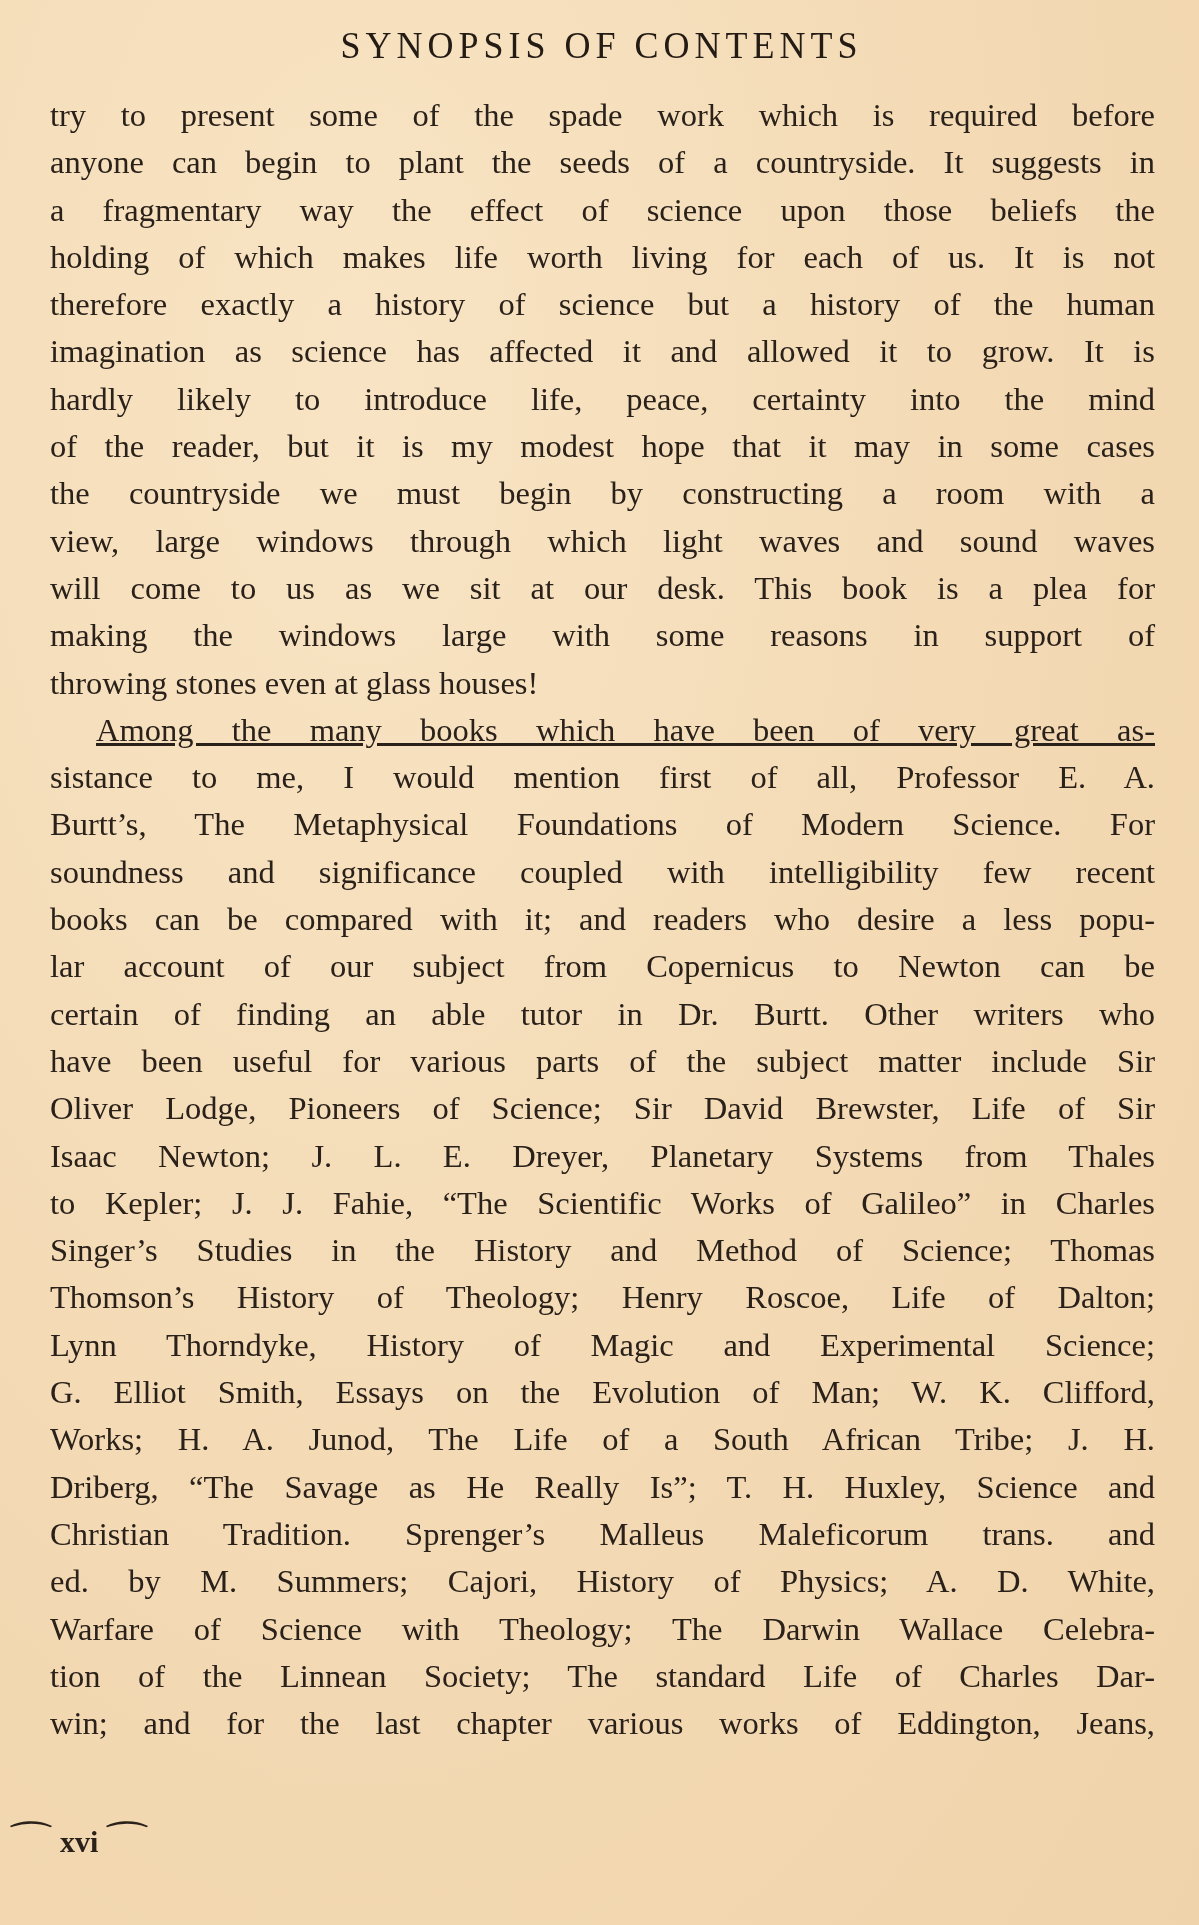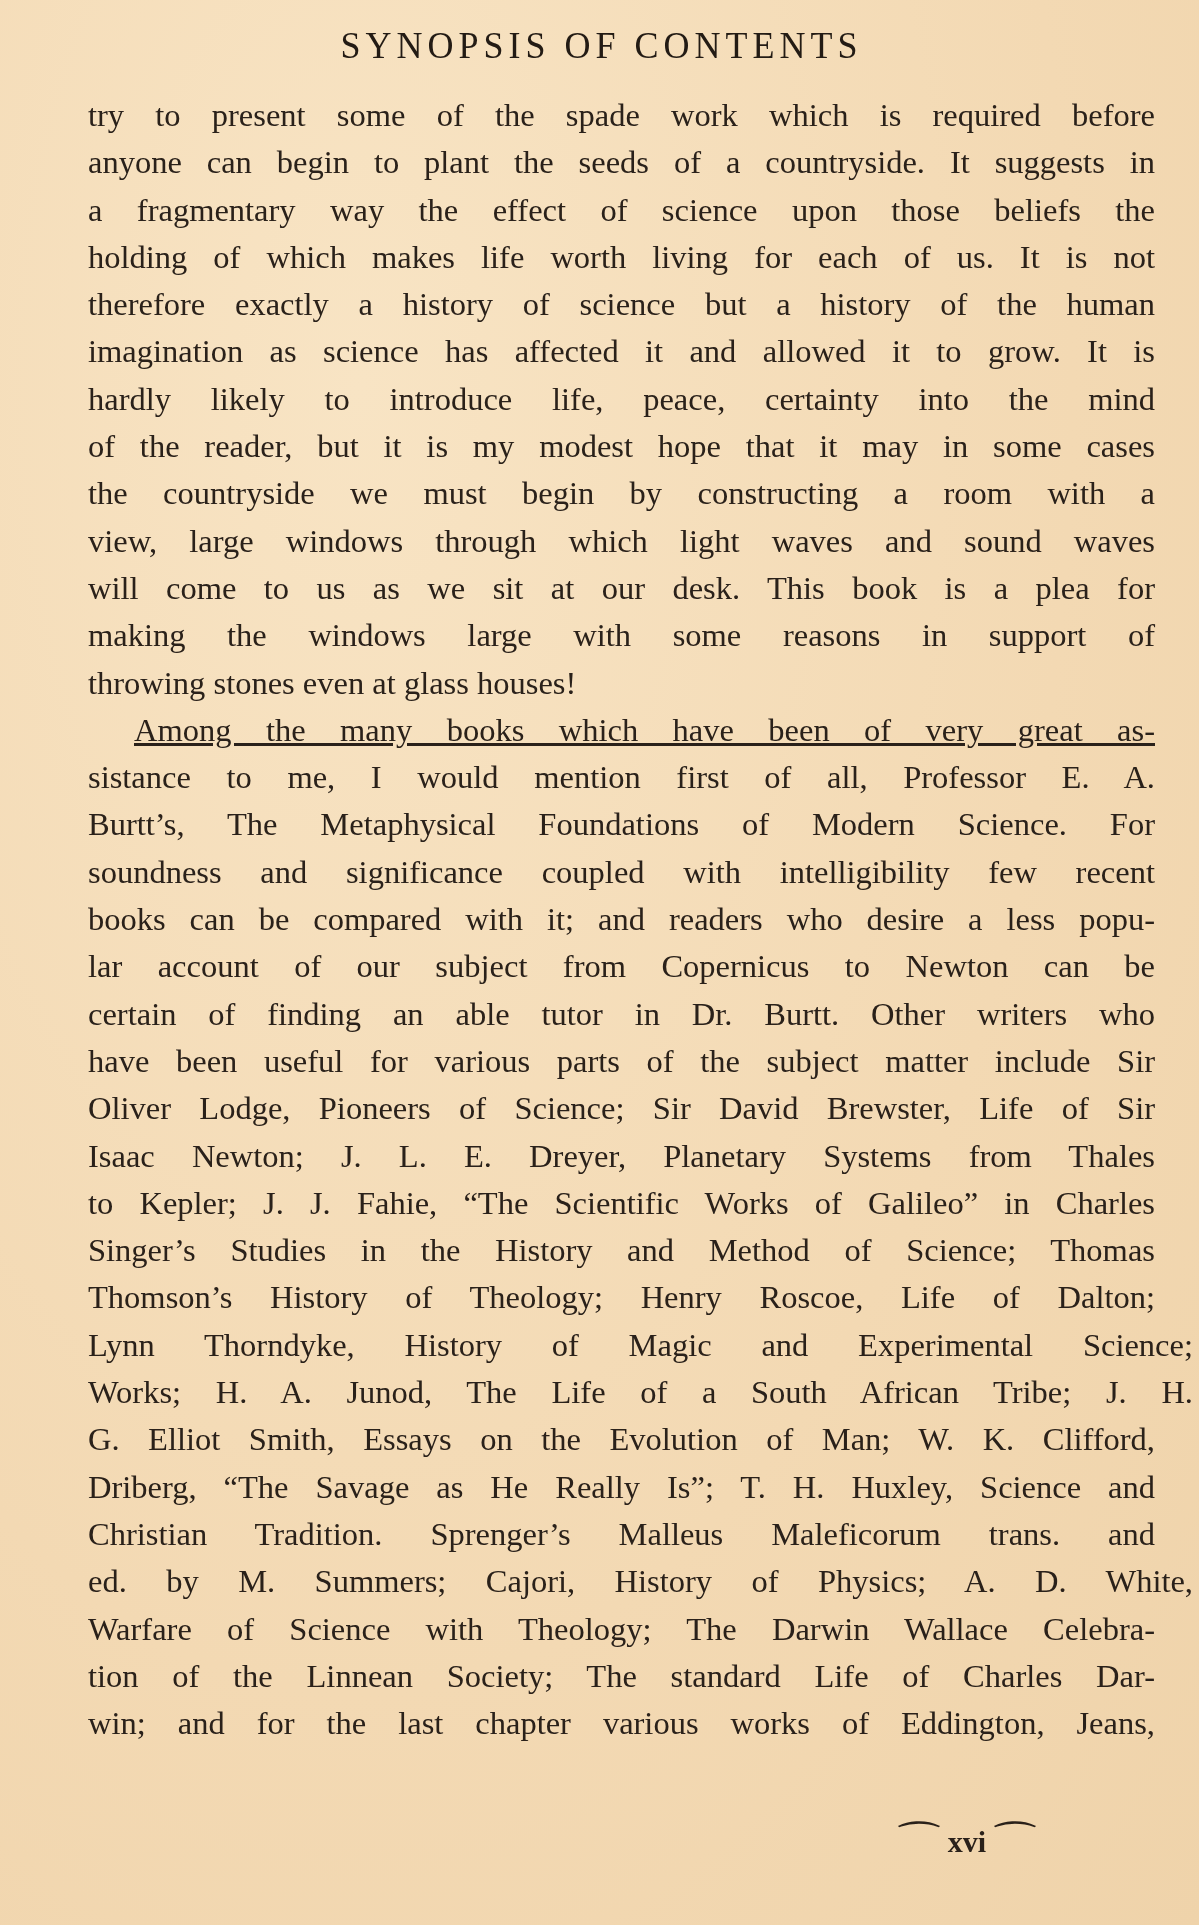--- a/index.html
+++ b/index.html
@@ -45,7 +45,6 @@
     text-align: justify;
     text-align-last: justify;
     transform-origin: left center;
-    margin-left: 38px;
   }
   .line.last { text-align-last: left; }
   .line.indent { padding-left: 46px; text-decoration: underline; }

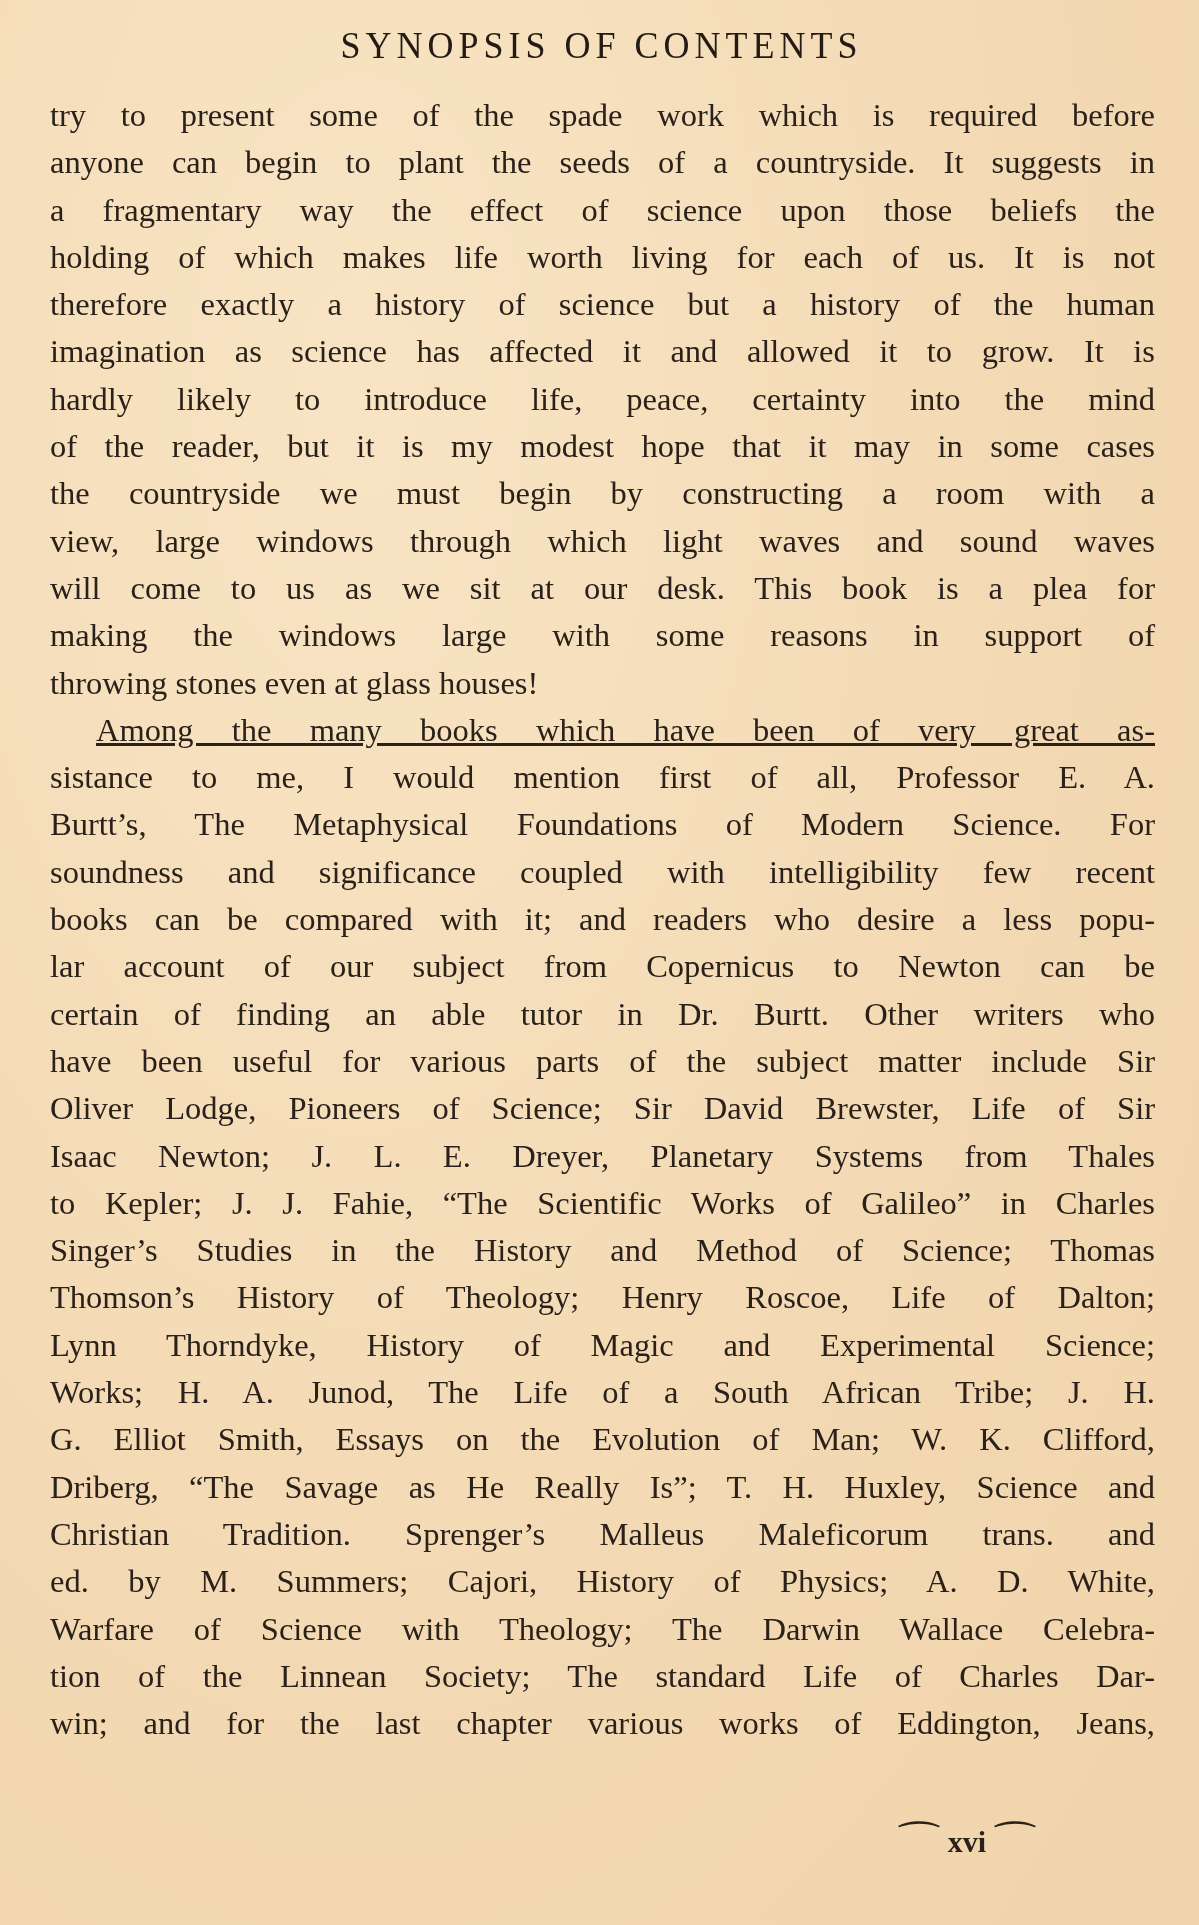--- a/index.html
+++ b/index.html
@@ -101,8 +101,8 @@
       <div class="line"><span>Singer’s </span><span class="it">Studies in the History and Method of Science</span><span>; Thomas</span></div>
       <div class="line"><span>Thomson’s </span><span class="it">History of Theology</span><span>; Henry Roscoe, </span><span class="it">Life of Dalton</span><span>;</span></div>
       <div class="line" style="width: 1105.02px; transform: scaleX(0.999986);"><span>Lynn Thorndyke, </span><span class="it">History of Magic and Experimental Science</span><span>;</span></div>
+      <div class="line"><span>G. Elliot Smith, </span><span class="it">Essays on the Evolution of Man</span><span>; W. K. Clifford,</span></div>
       <div class="line" style="width: 1105.02px; transform: scaleX(0.999986);"><span class="it">Works</span><span>; H. A. Junod, </span><span class="it">The Life of a South African Tribe</span><span>; J. H.</span></div>
-      <div class="line"><span>G. Elliot Smith, </span><span class="it">Essays on the Evolution of Man</span><span>; W. K. Clifford,</span></div>
       <div class="line"><span>Driberg, “The Savage as He Really Is”; T. H. Huxley, </span><span class="it">Science and</span></div>
       <div class="line"><span class="it">Christian Tradition.</span><span> Sprenger’s </span><span class="it">Malleus Maleficorum</span><span> trans. and</span></div>
       <div class="line" style="width: 1105.02px; transform: scaleX(0.999986);"><span>ed. by M. Summers; Cajori, </span><span class="it">History of Physics</span><span>; A. D. White,</span></div>

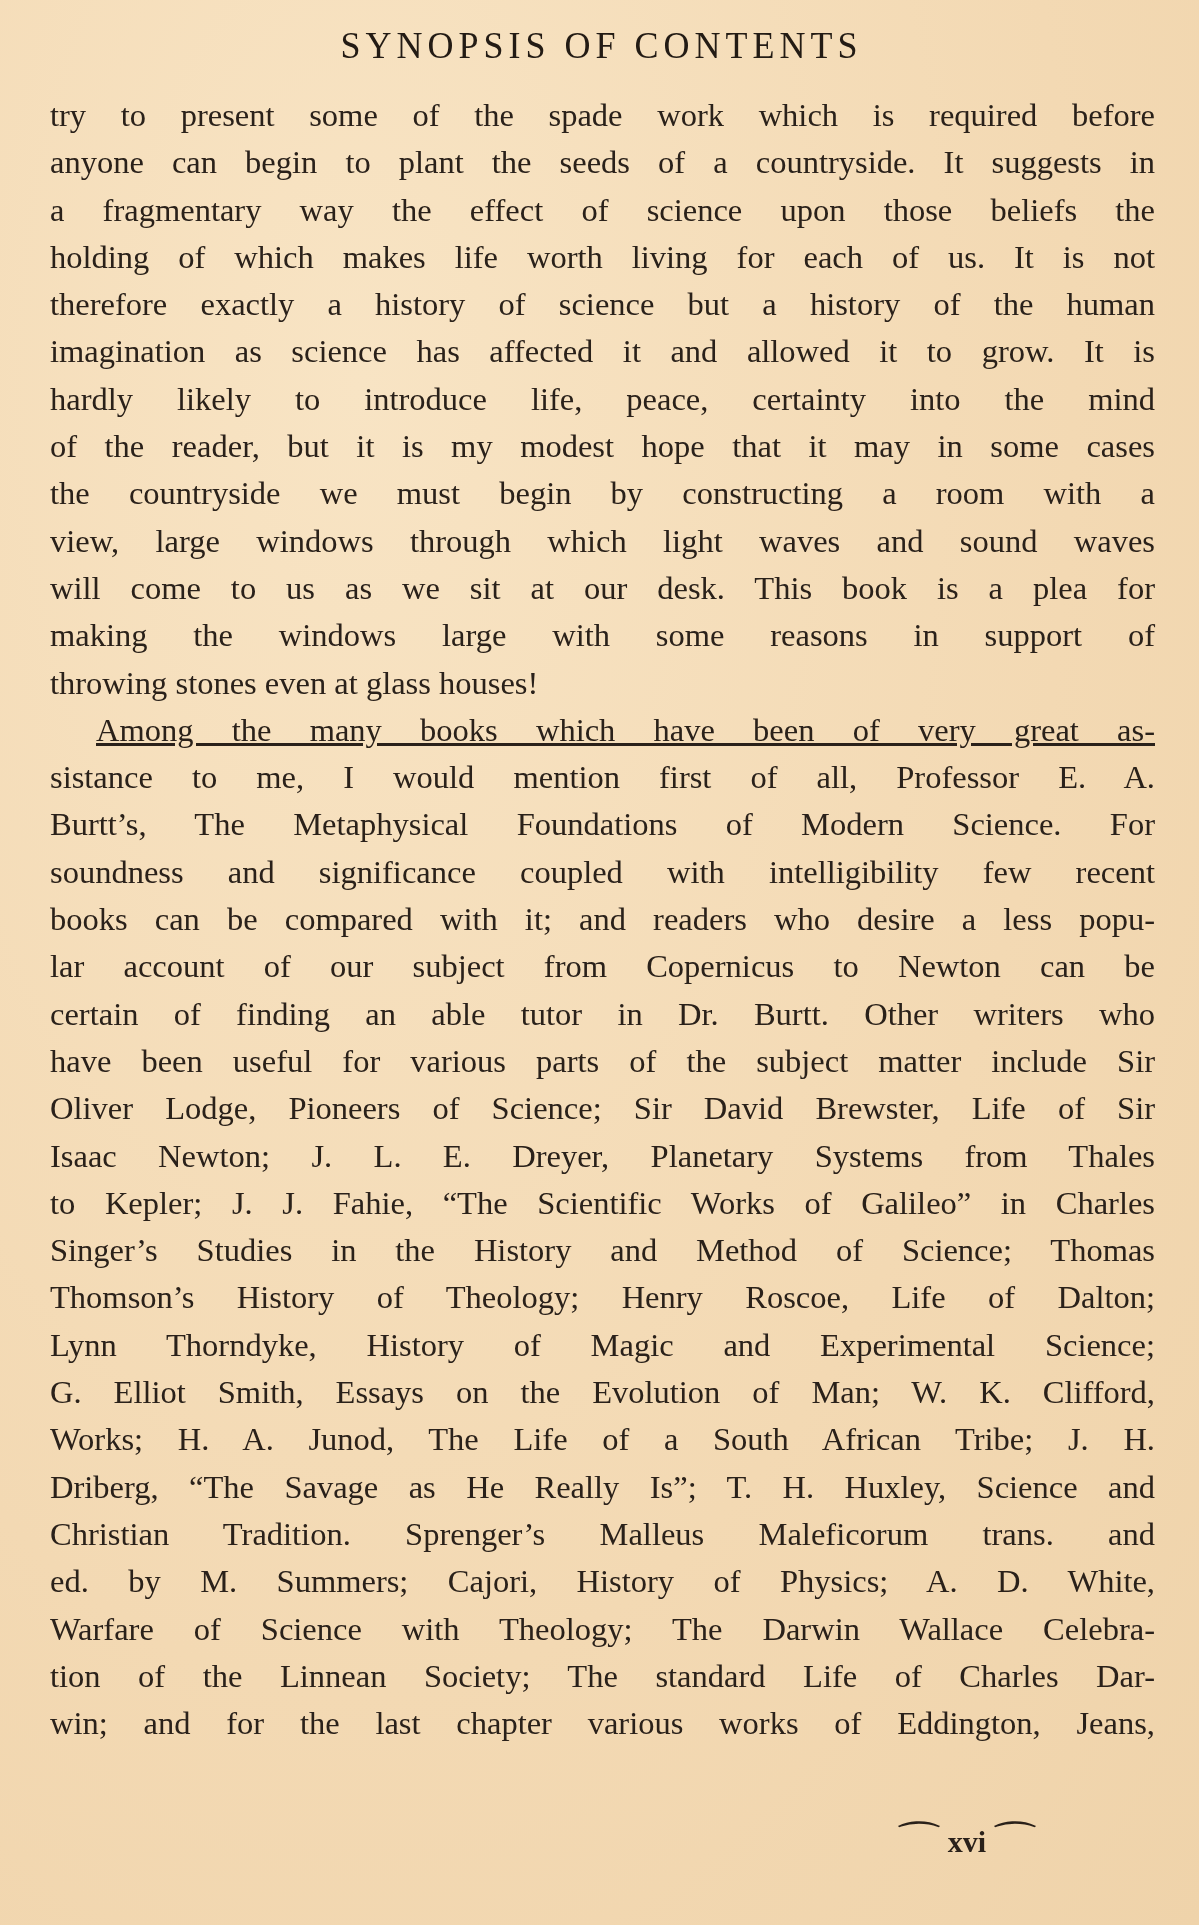--- a/index.html
+++ b/index.html
@@ -53,7 +53,7 @@
     position: absolute;
     left: 0; width: 1042px;
     top: 1822px;
-    text-align: right;
+    text-align: left;
     font-size: 30px;
     font-weight: bold;
     color: #2a211a;

